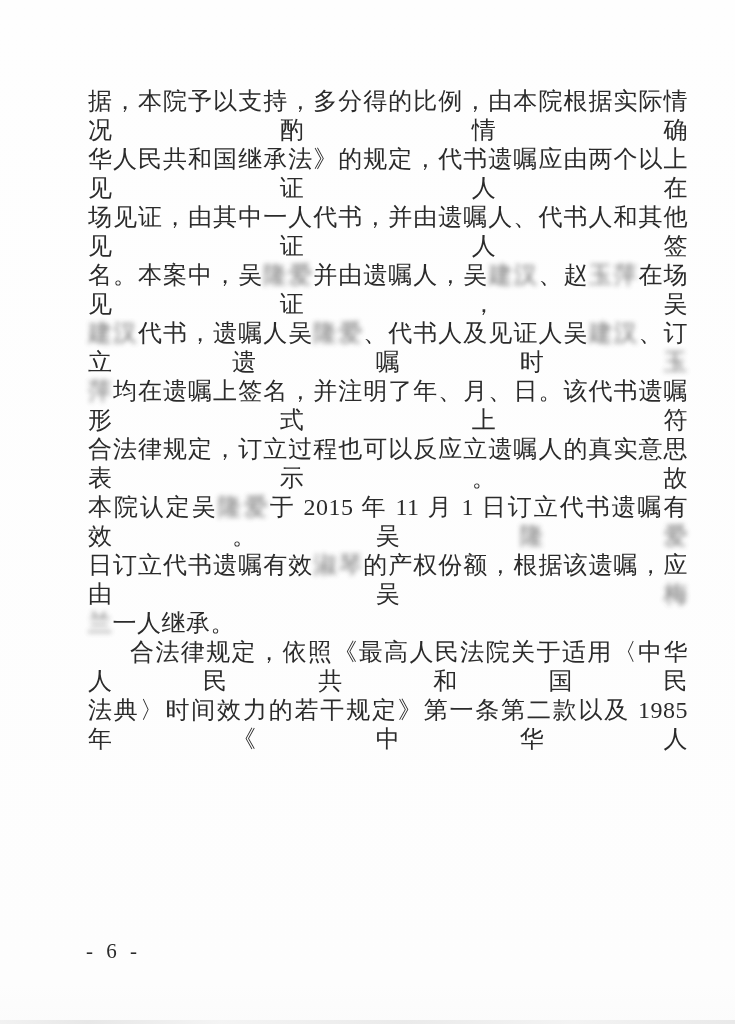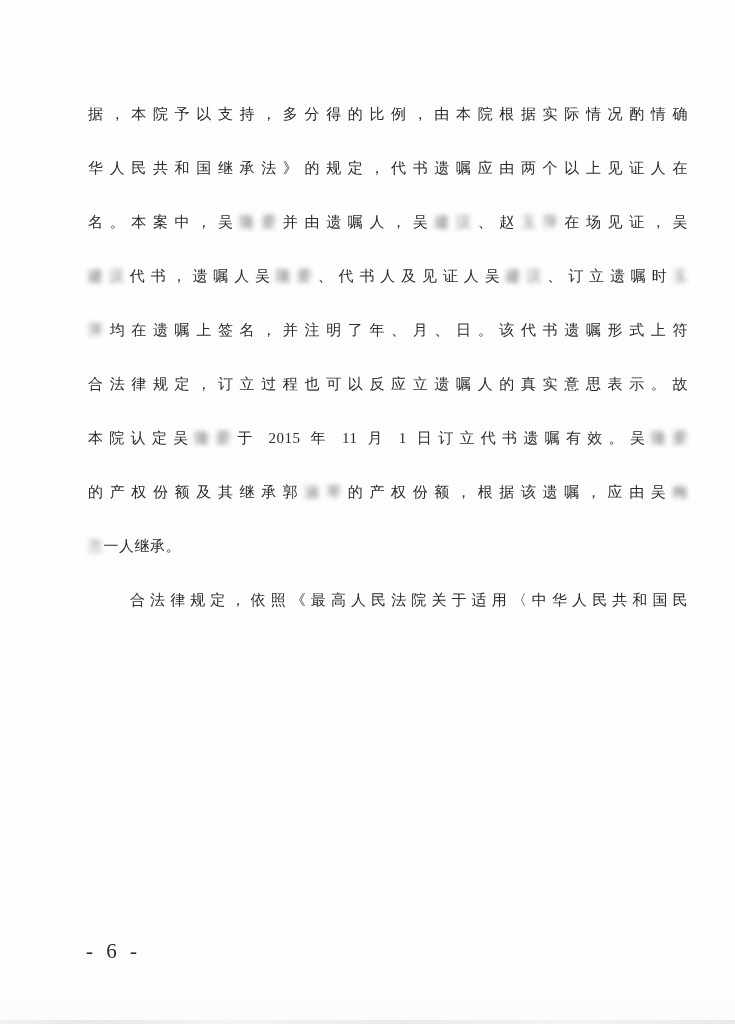--- a/index.html
+++ b/index.html
@@ -25,8 +25,8 @@
     top: 87px;
     width: 600px;
     color: #2b2b2b;
-    font-size: 15px;
-    line-height: 54px;
+    font-size: 24px;
+    line-height: 29px;
     letter-spacing: 0.5px;
   }
   .line {

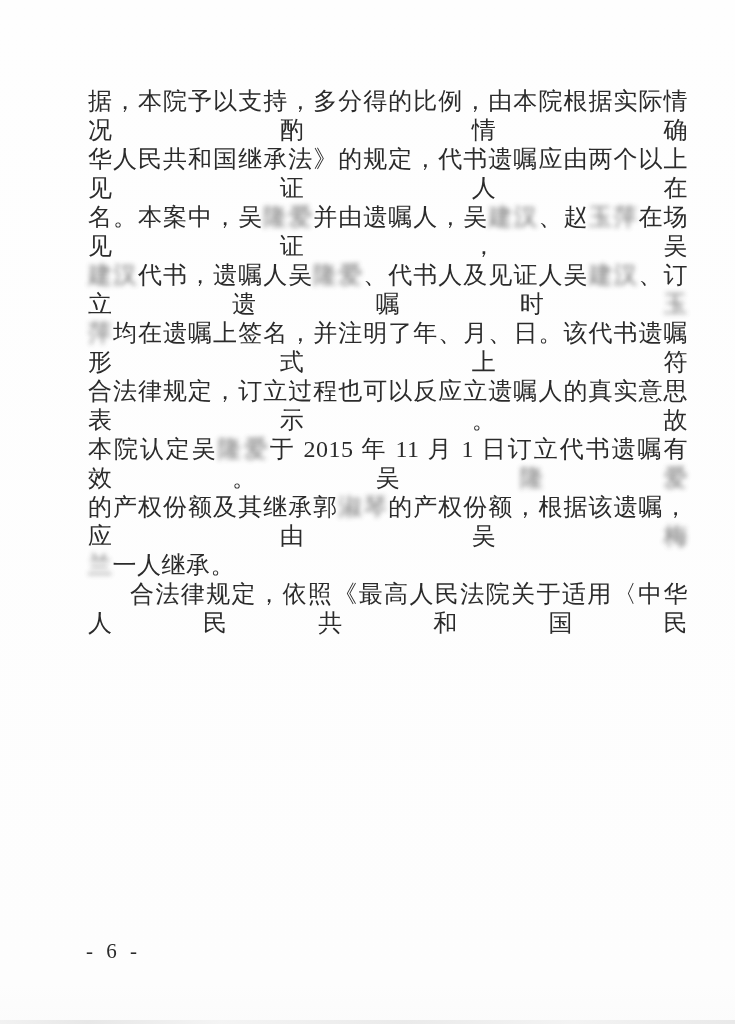--- a/index.html
+++ b/index.html
@@ -74,6 +74,7 @@
   <div class="text-block">
       <div class="line"><span>据，本院予以支持，多分得的比例，由本院根据实际情况酌情确</span></div>
       <div class="line"><span>华人民共和国继承法》的规定，代书遗嘱应由两个以上见证人在</span></div>
+      <div class="line"><span>场见证，由其中一人代书，并由遗嘱人、代书人和其他见证人签</span></div>
       <div class="line"><span>名。本案中，吴</span><span class="redacted">隆爱</span><span>并由遗嘱人，吴</span><span class="redacted">建汉</span><span>、赵</span><span class="redacted">玉萍</span><span>在场见证，吴</span></div>
       <div class="line"><span class="redacted">建汉</span><span>代书，遗嘱人吴</span><span class="redacted">隆爱</span><span>、代书人及见证人吴</span><span class="redacted">建汉</span><span>、订立遗嘱时</span><span class="redacted">玉</span></div>
       <div class="line"><span class="redacted">萍</span><span>均在遗嘱上签名，并注明了年、月、日。该代书遗嘱形式上符</span></div>

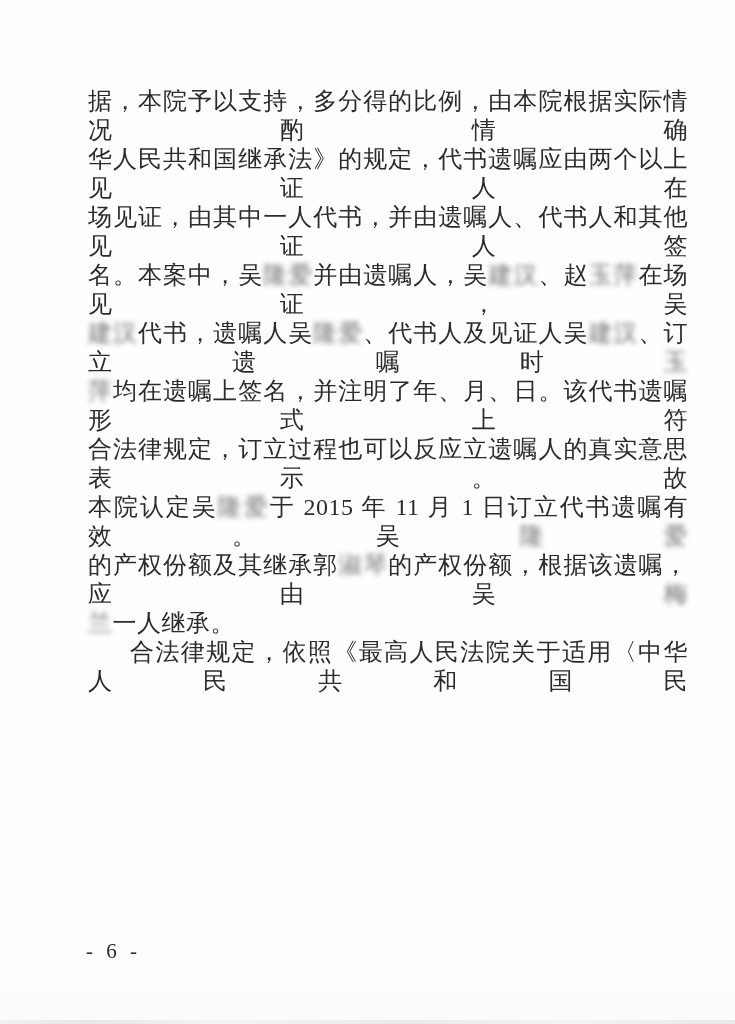--- a/index.html
+++ b/index.html
@@ -80,7 +80,7 @@
       <div class="line"><span class="redacted">萍</span><span>均在遗嘱上签名，并注明了年、月、日。该代书遗嘱形式上符</span></div>
       <div class="line"><span>合法律规定，订立过程也可以反应立遗嘱人的真实意思表示。故</span></div>
       <div class="line"><span>本院认定吴</span><span class="redacted">隆爱</span><span>于 2015 年 11 月 1 日订立代书遗嘱有效。吴</span><span class="redacted">隆爱</span></div>
-      <div class="line"><span>的产权份额及其继承郭</span><span class="redacted">淑琴</span><span>的产权份额，根据该遗嘱，应由吴</span><span class="redacted">梅</span></div>
+      <div class="line"><span>日订立代书遗嘱有效</span><span class="redacted">淑琴</span><span>的产权份额，根据该遗嘱，应由吴</span><span class="redacted">梅</span></div>
       <div class="line end"><span class="redacted">兰</span><span>一人继承。</span></div>
       <div class="line indent"><span>合法律规定，依照《最高人民法院关于适用〈中华人民共和国民</span></div>
       <div class="line"></div>

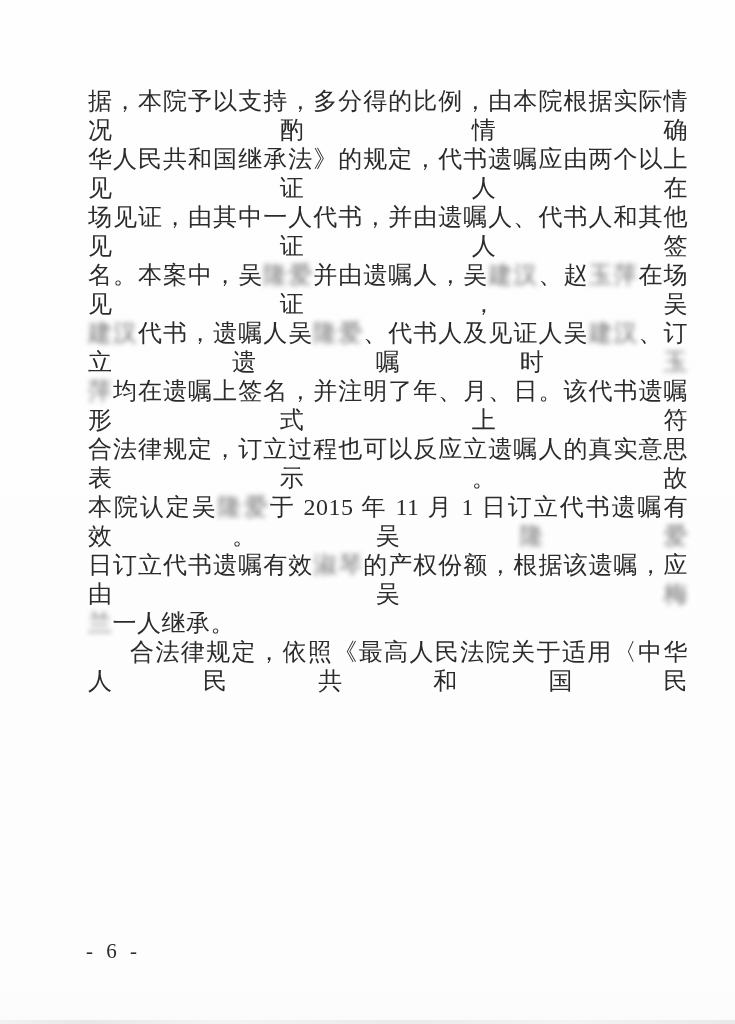--- a/index.html
+++ b/index.html
@@ -83,6 +83,7 @@
       <div class="line"><span>日订立代书遗嘱有效</span><span class="redacted">淑琴</span><span>的产权份额，根据该遗嘱，应由吴</span><span class="redacted">梅</span></div>
       <div class="line end"><span class="redacted">兰</span><span>一人继承。</span></div>
       <div class="line indent"><span>合法律规定，依照《最高人民法院关于适用〈中华人民共和国民</span></div>
+      <div class="line"><span>法典〉时间效力的若干规定》第一条第二款以及 1985 年《中华人</span></div>
       <div class="line"></div>
     </div>
   <div class="page-number">- 6 -</div>

